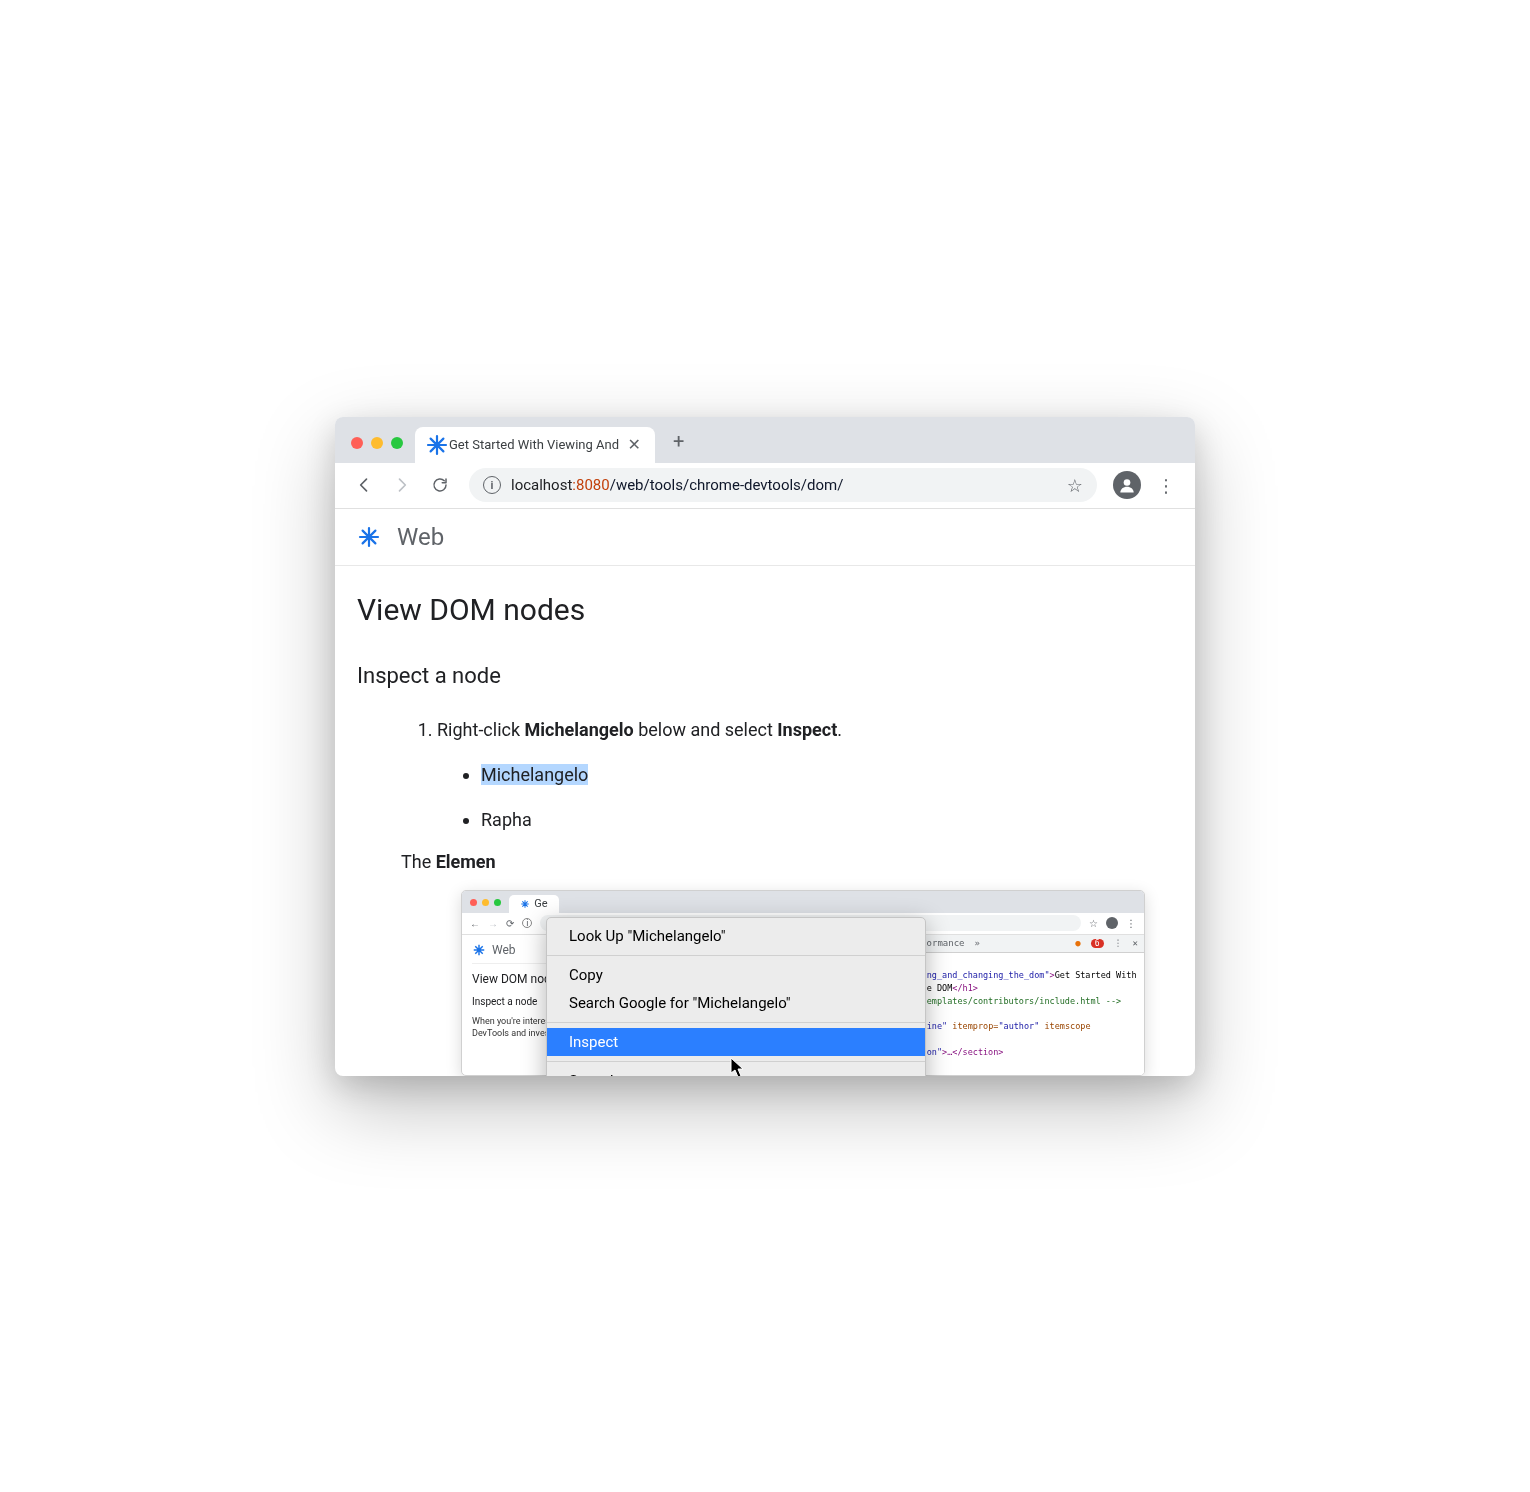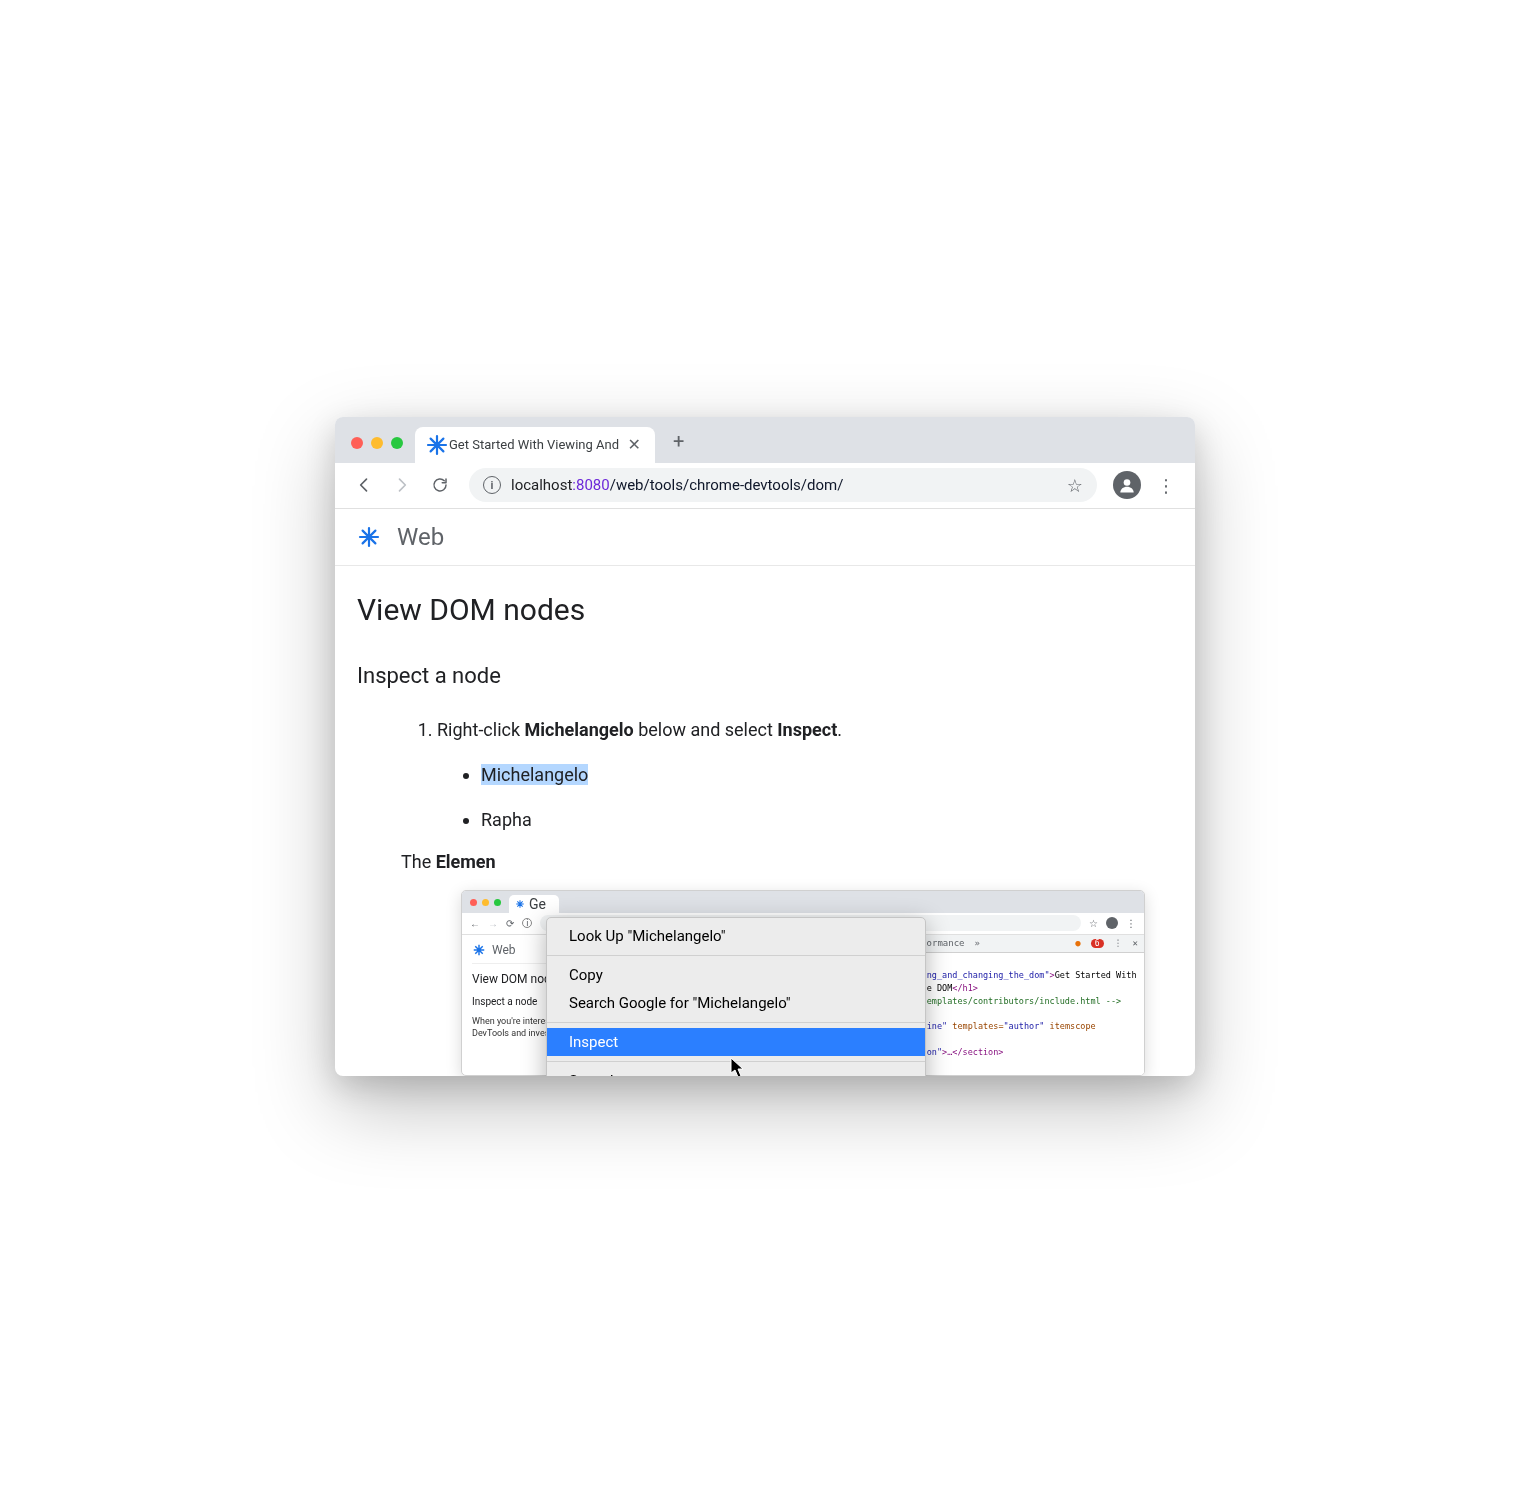--- a/index.html
+++ b/index.html
@@ -103,7 +103,7 @@
     }
     .url-text { font-size: 15px; color: #202124; flex: 1; font-family: inherit; }
     .url-host { color: #202124; }
-    .url-port { color: #6d28d9; }
+    .url-port { color: #c2410c; }
     .url-path { color: #0f172a; }
     .star-icon { color: #5f6368; cursor: pointer; font-size: 18px; }
     .avatar-btn {

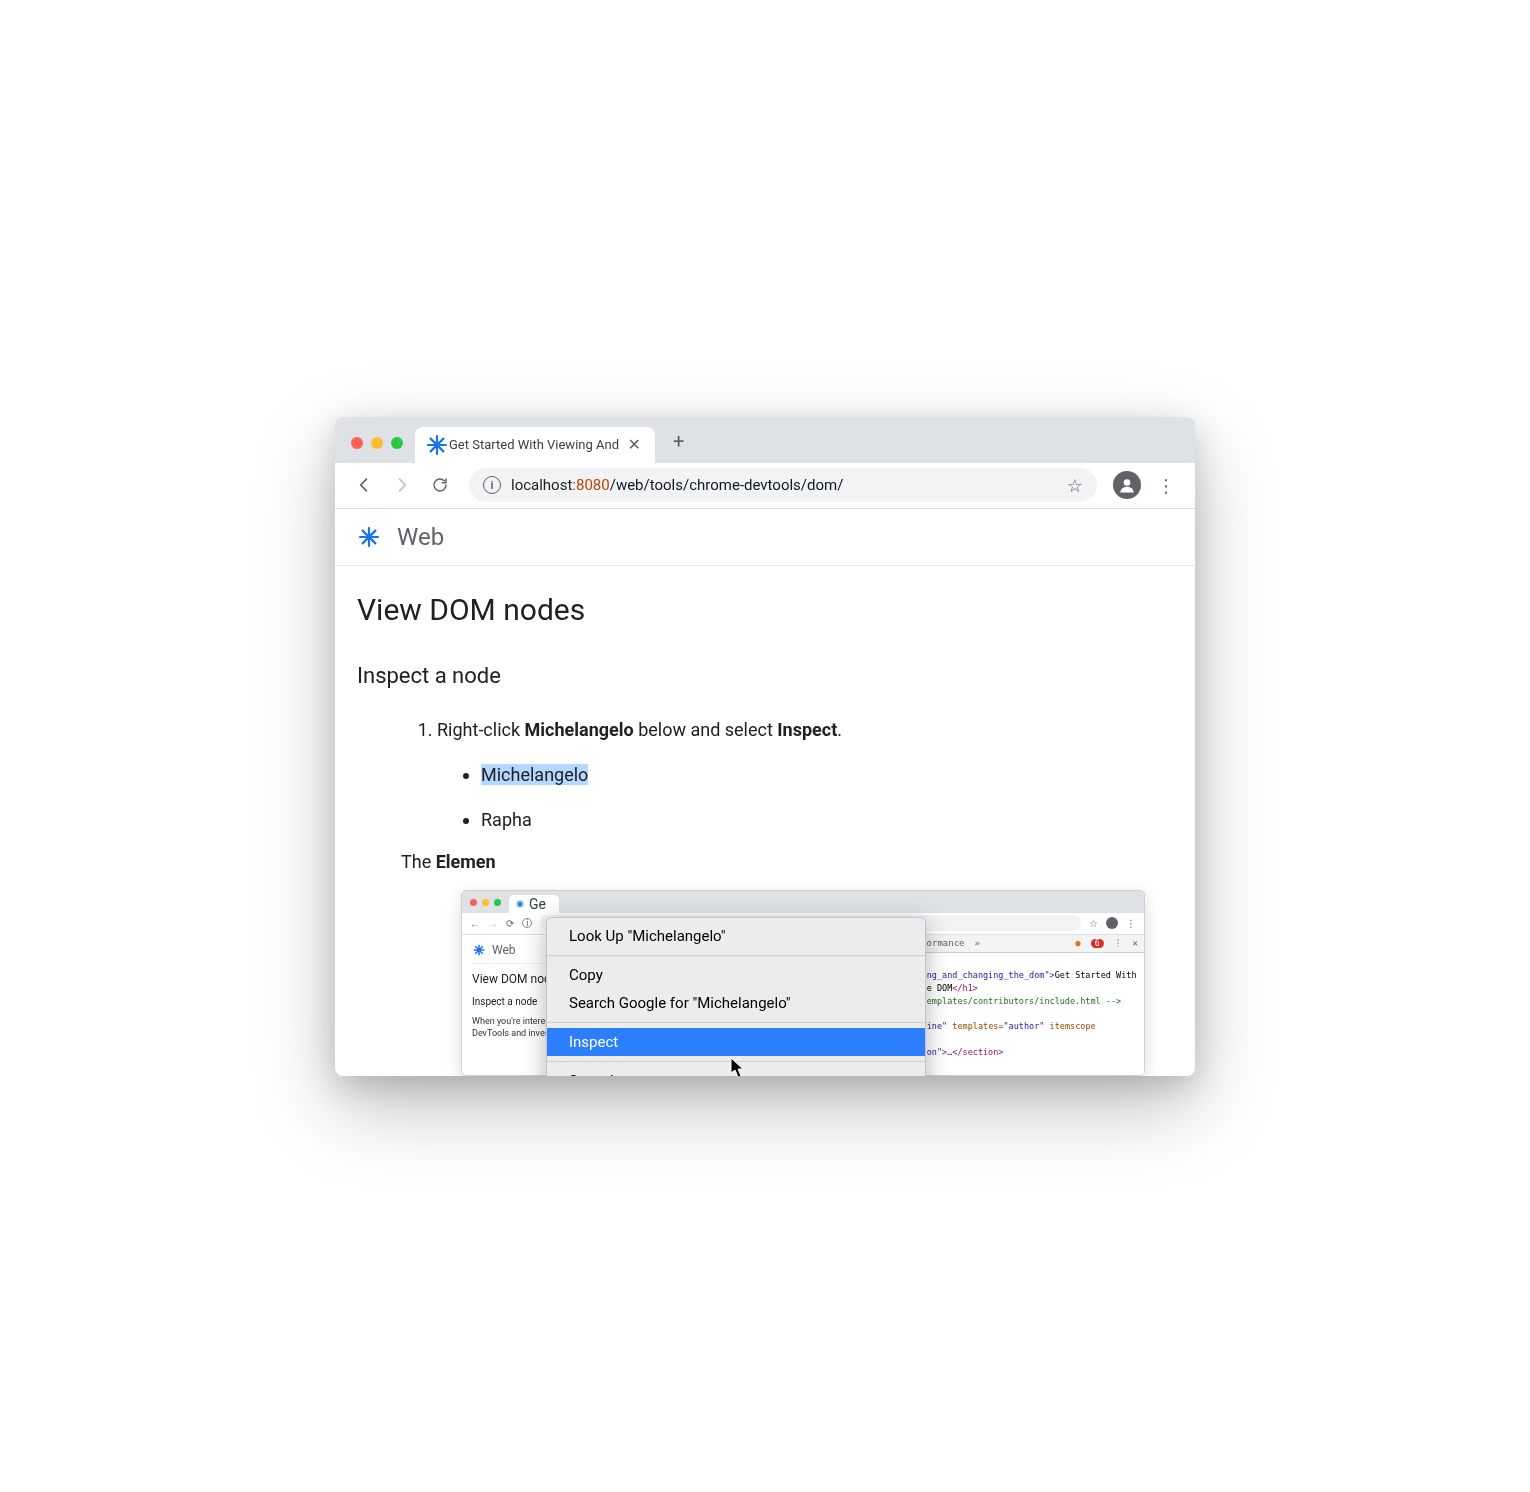--- a/index.html
+++ b/index.html
@@ -210,7 +210,7 @@
     .ns-tab {
       background: #fff; height: 18px; border-radius: 5px 5px 0 0;
       display: flex; align-items: center; padding: 0 6px; gap: 4px;
-      font-size: 14px; color: #3c4043; min-width: 50px;
+      font-size: 11px; color: #3c4043; min-width: 50px; justify-content: center;
     }
     .ns-toolbar {
       background: #fff; height: 22px;

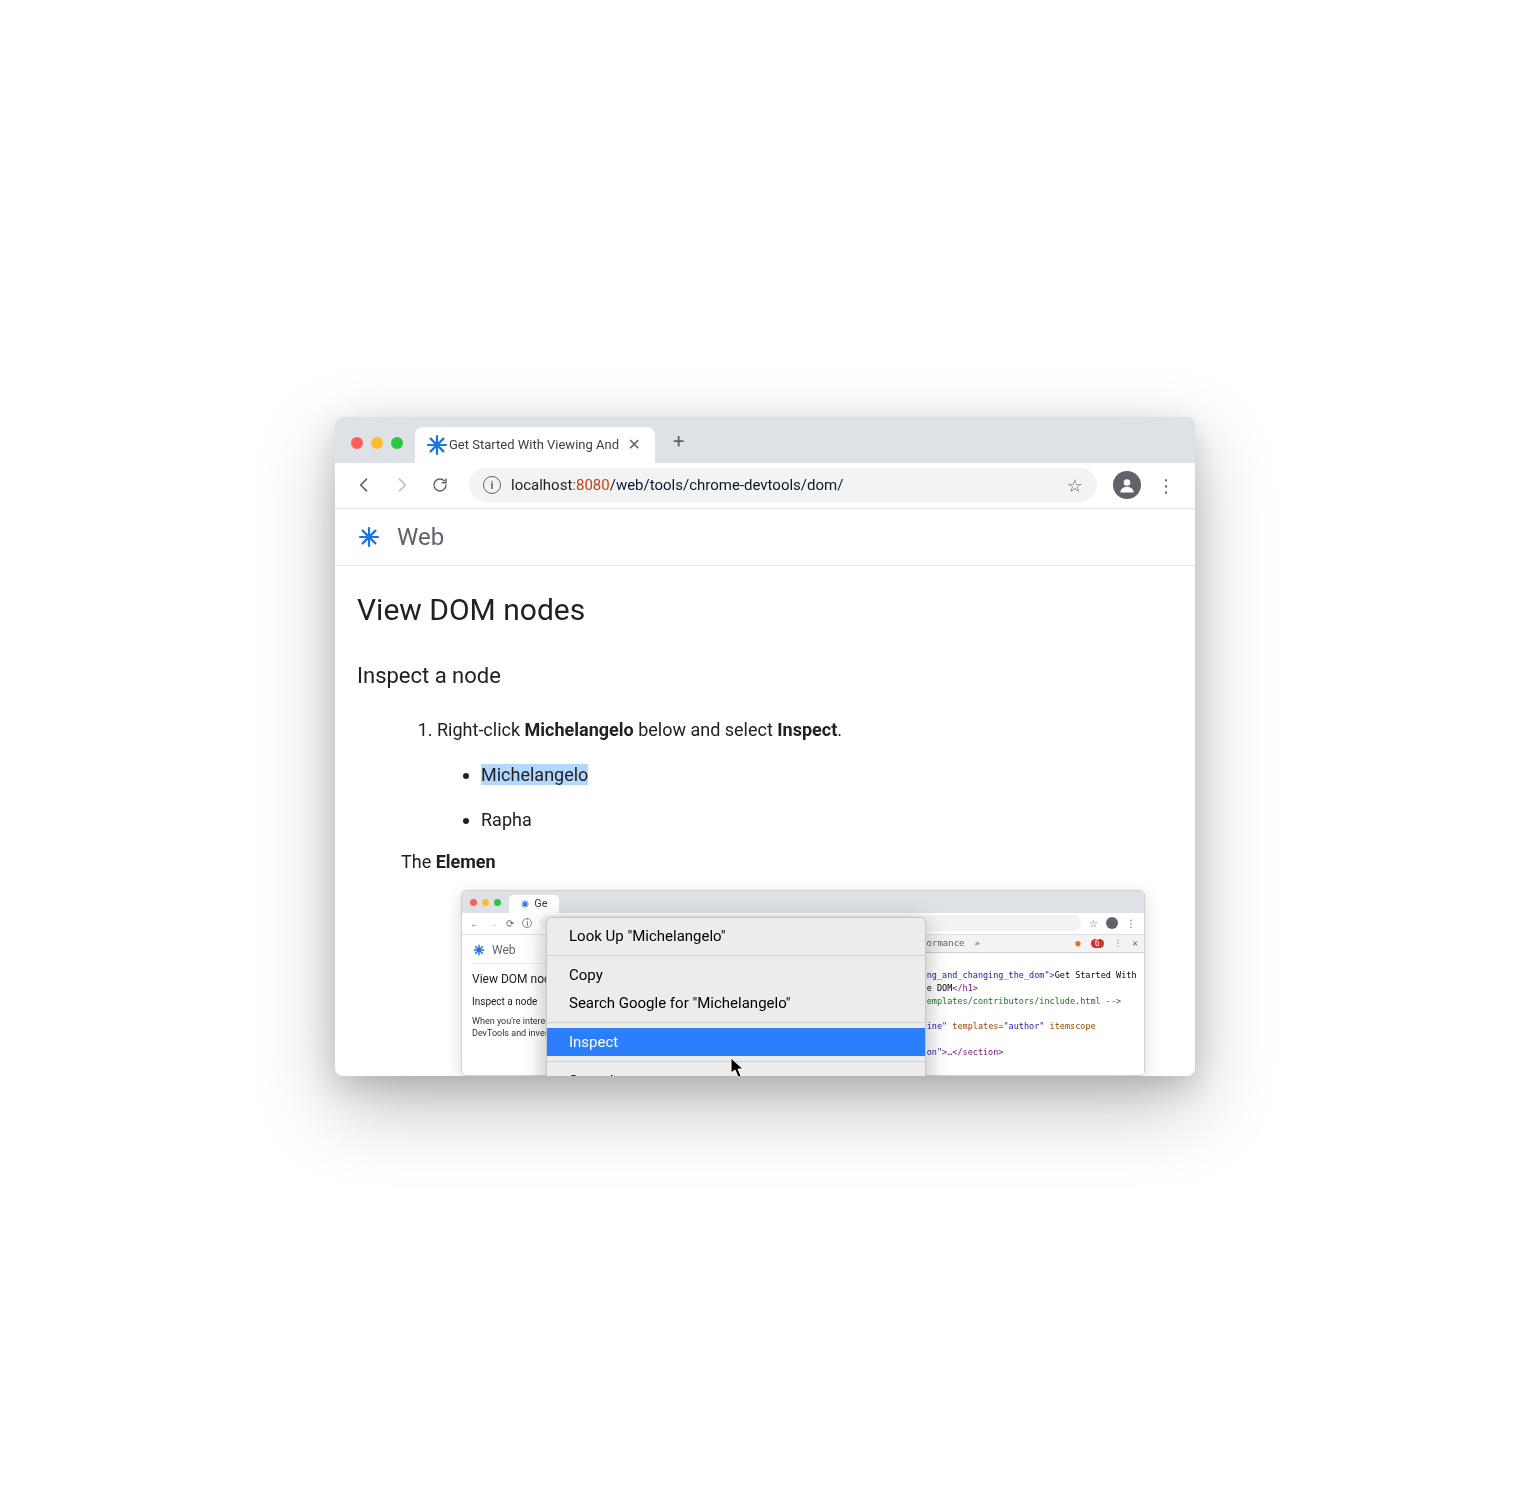--- a/index.html
+++ b/index.html
@@ -370,7 +370,7 @@
             <div><span class="str">"get_started_with_viewing_and_changing_the_dom"</span><span class="tag">&gt;</span><span class="txt">Get Started With Viewing And Changing The DOM</span><span class="tag">&lt;/h1&gt;</span></div>
             <div class="cmt">&lt;!-- wf_template: src/templates/contributors/include.html --&gt;</div>
             <div><span class="tag">▶&lt;style&gt;</span><span>…</span><span class="tag">&lt;/style&gt;</span></div>
-            <div><span class="tag">▶&lt;section </span><span class="attr">class=</span><span class="str">"wf-byline"</span><span class="attr"> templates=</span><span class="str">"author"</span><span class="attr"> itemscope itemtype=</span></div>
+            <div><span class="tag">▶&lt;section </span><span class="attr">class=</span><span class="str">"wf-byline"</span><span class="attr"> itemprop=</span><span class="str">"author"</span><span class="attr"> itemscope itemtype=</span></div>
             <div><span class="str">"http://schema.org/Person"</span><span class="tag">&gt;…&lt;/section&gt;</span></div>
             <div><span class="tag">▶&lt;p&gt;…&lt;/p&gt;</span></div>
             <div><span class="tag">▶&lt;p&gt;…&lt;/p&gt;</span></div>

